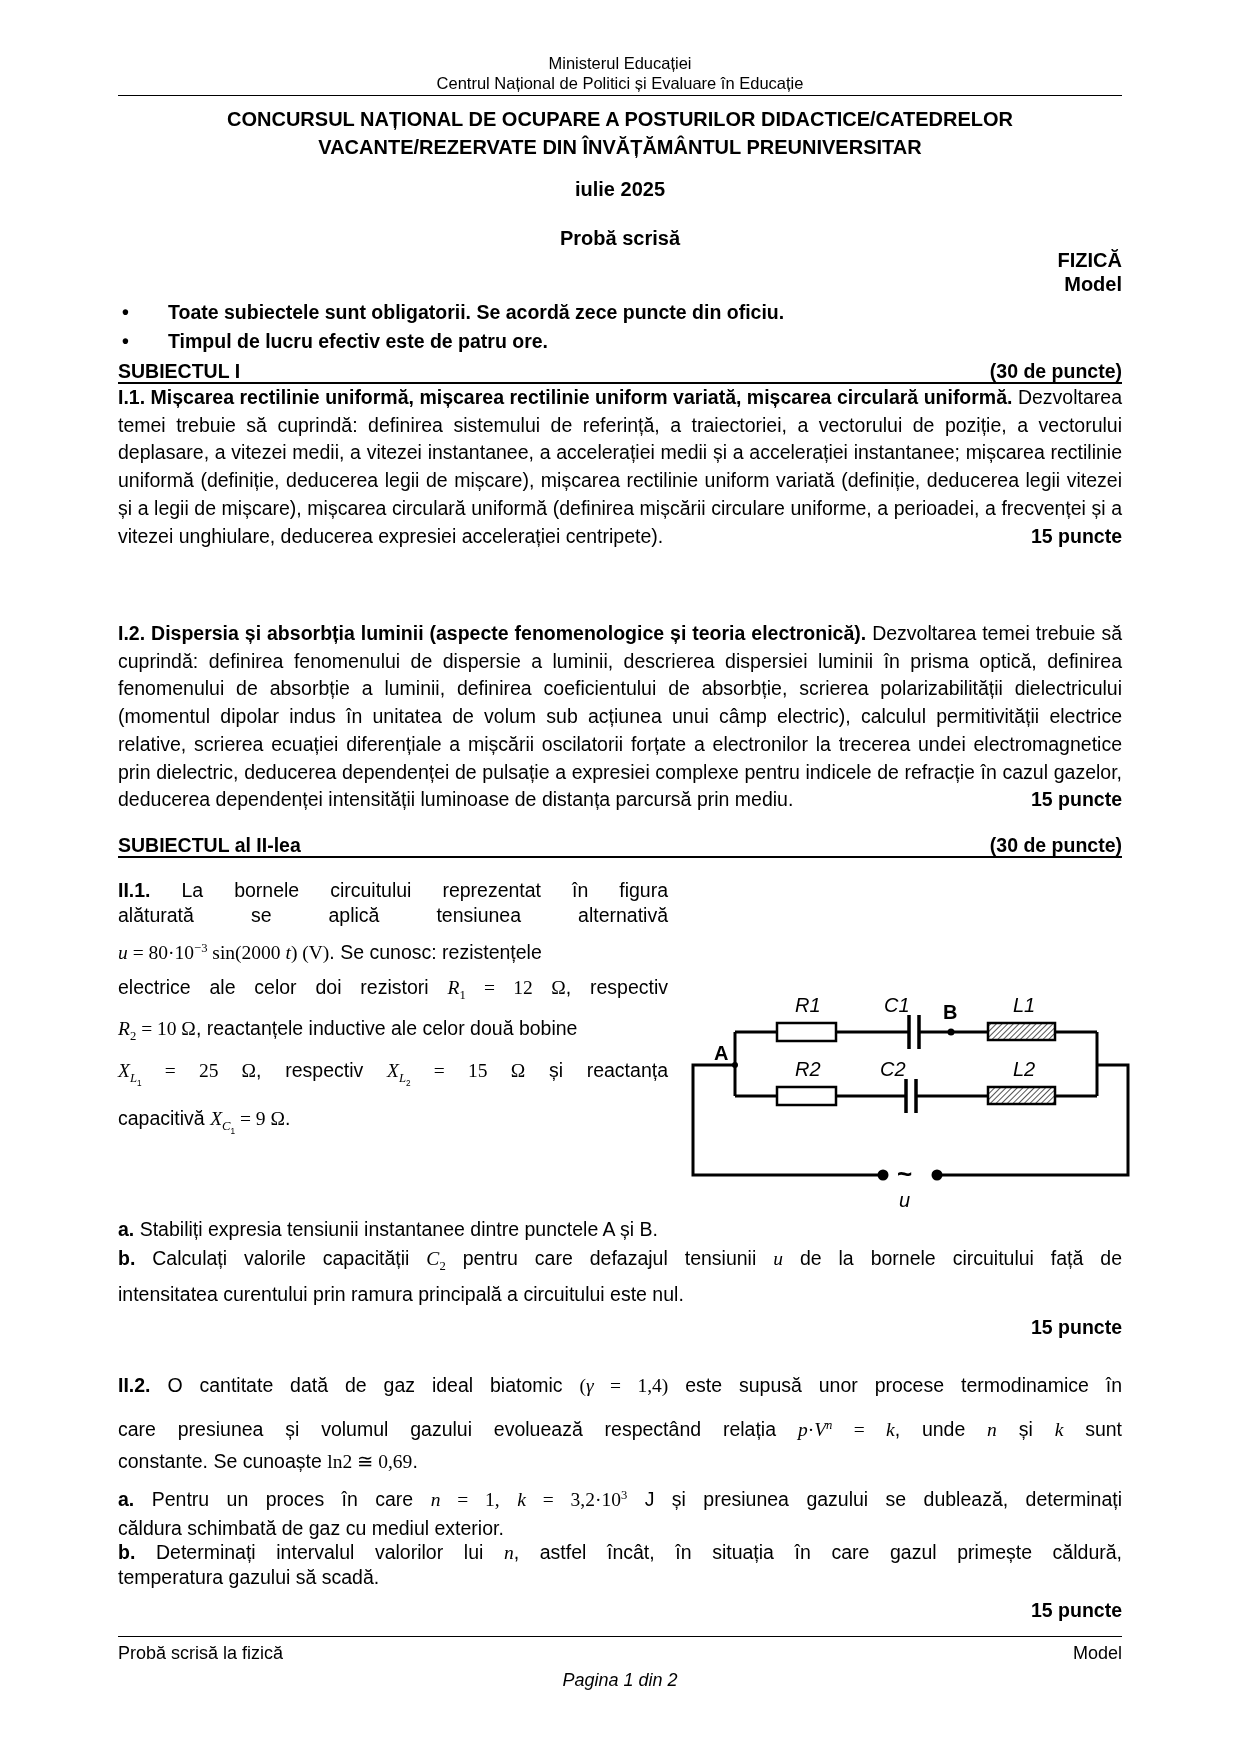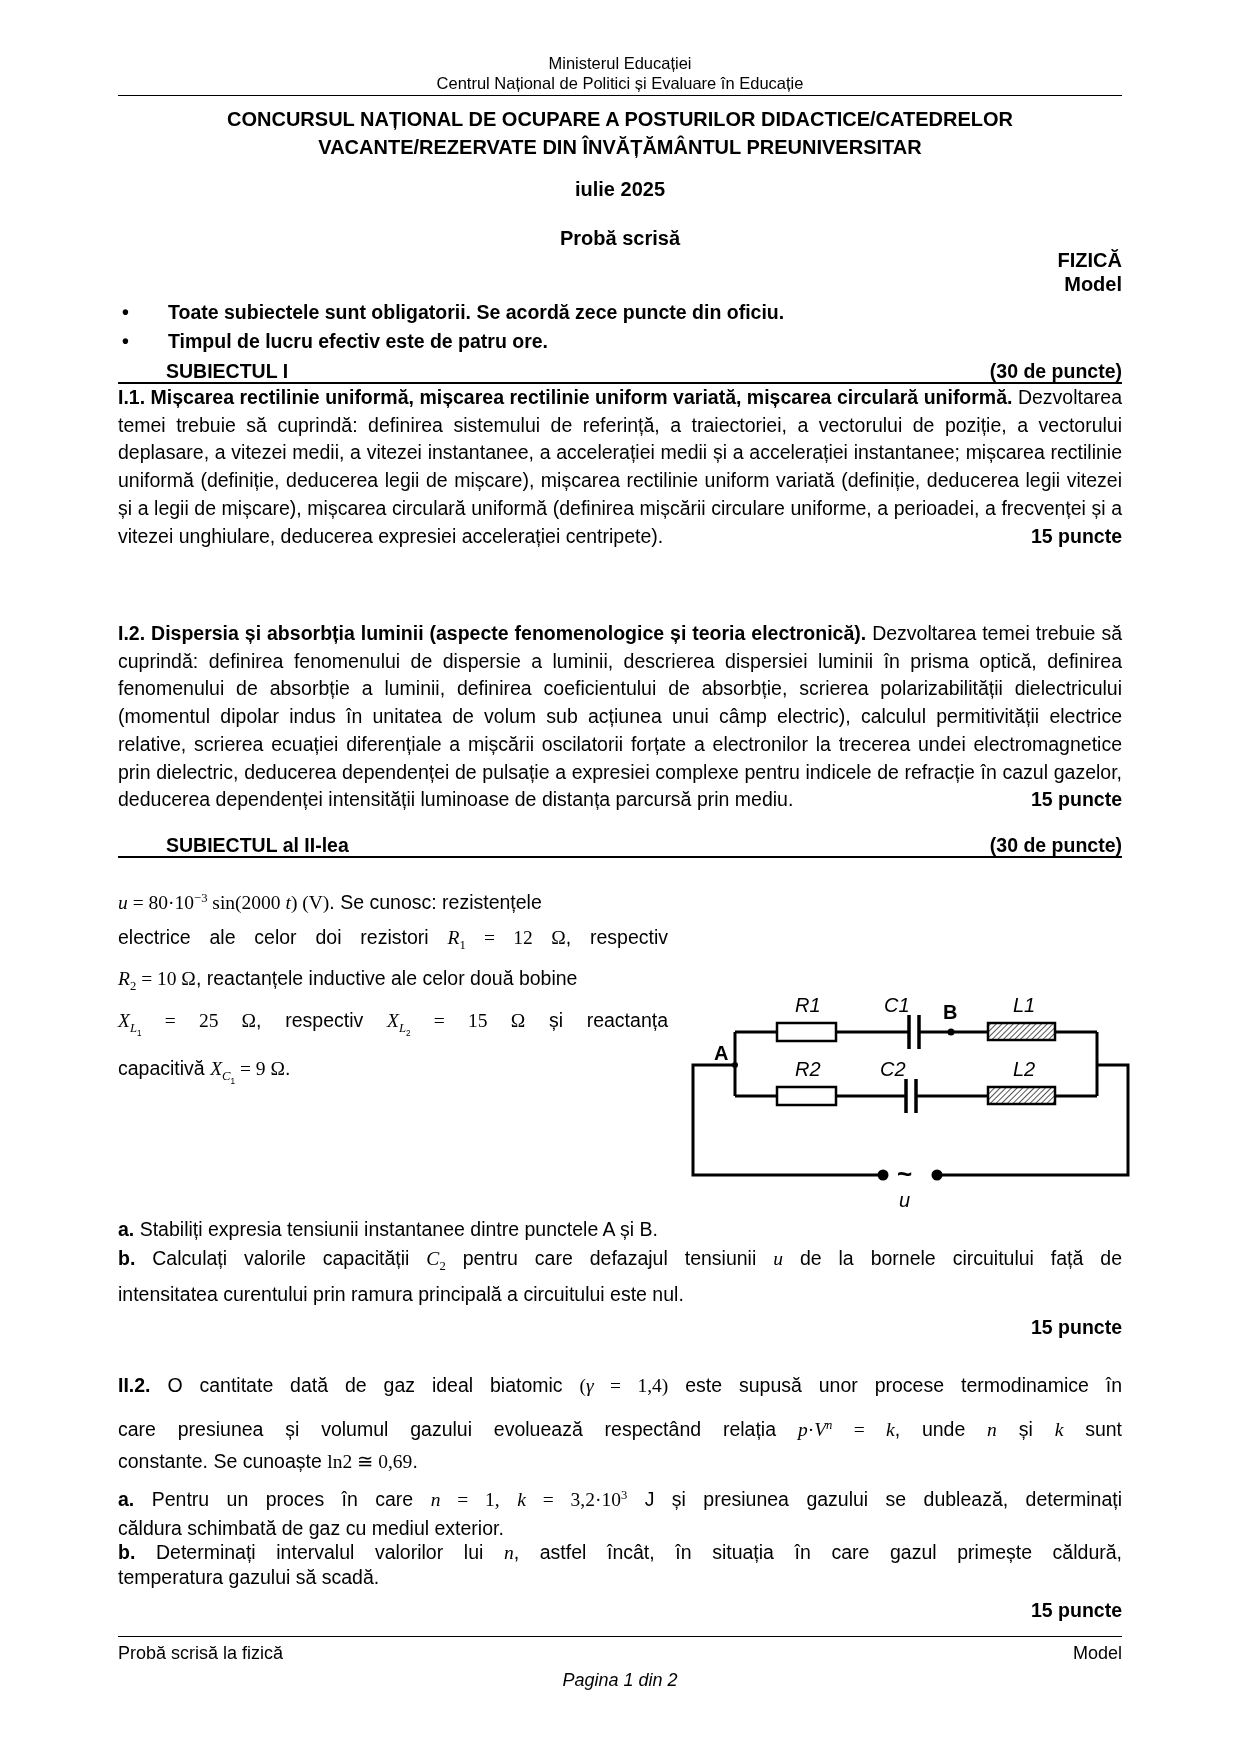--- a/index.html
+++ b/index.html
@@ -13,7 +13,7 @@
   .rule { left: 118px; width: 1004px; height: 0; border-top: 2px solid #000; }
   .thin { border-top: 1.3px solid #000; }
   .section-row { left: 118px; width: 1004px; font-size: 19.5px; font-weight: bold; display: flex; justify-content: space-between; }
-  .section-row span { text-decoration: underline; text-underline-offset: 4px; margin-left: 48px; }
+  .section-row span { text-decoration: underline; text-underline-offset: 4px; }
   .points { font-weight: bold; float: right; }
   .bullets { left: 118px; width: 1004px; font-size: 19.5px; font-weight: bold; line-height: 29px; }
   .bullets .b { display: flex; }

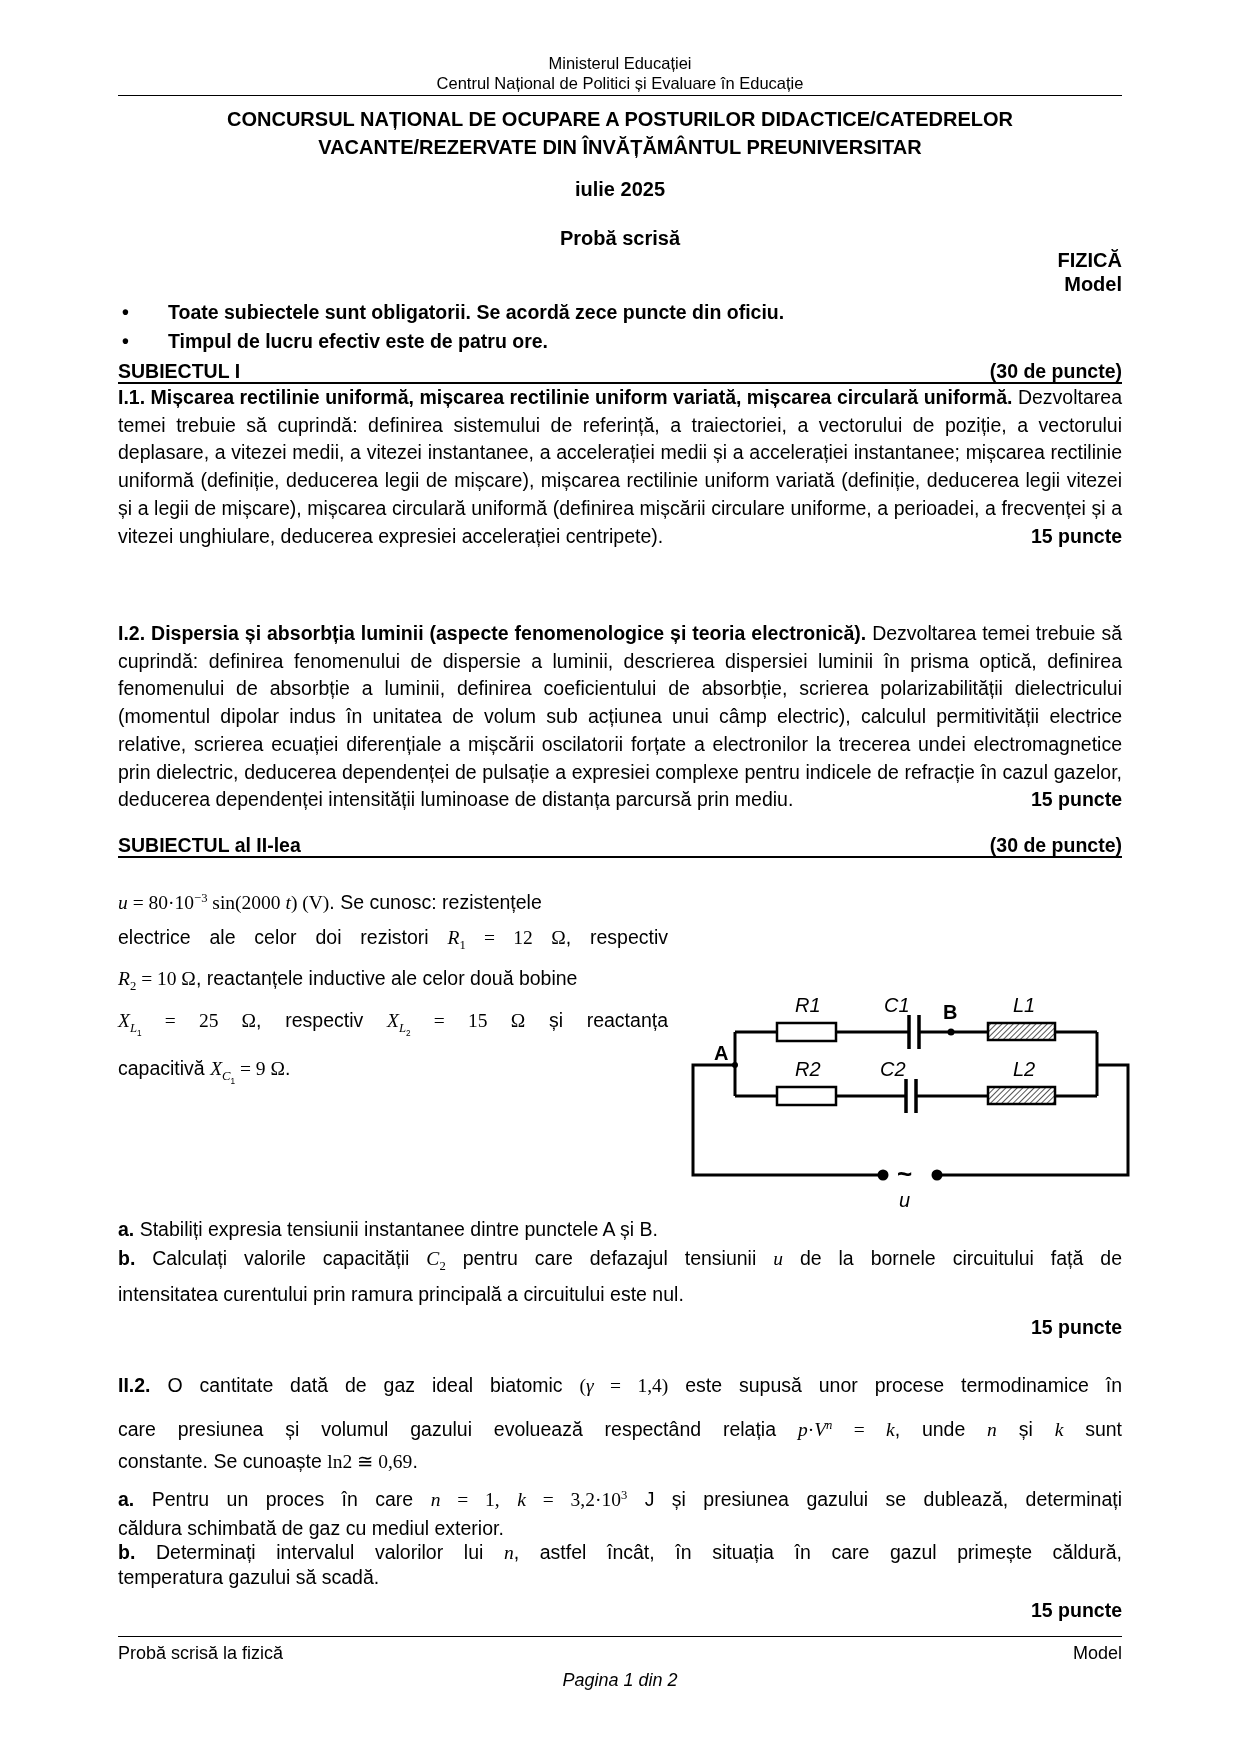--- a/index.html
+++ b/index.html
@@ -77,6 +77,7 @@
 <div class="abs rule" style="top:856px;"></div>
 
 <div class="abs" style="left:118px; top:878px; width:550px; font-size:19.5px; line-height:27px;">
+  <span class="justify-line" style="line-height:25px;"><b>II.1.</b> <span>La bornele circuitului reprezentat în figura</span></span>
   <span class="plain-line" style="line-height:34px; margin-top:2px;"><i class="m">u</i><span class="mr"> = 80·10<sup>−3</sup> sin(2000 <i>t</i>) (V)</span><span>. Se cunosc: rezistențele</span></span>
   <span class="justify-line" style="line-height:34px;"><span>electrice ale celor doi rezistori</span> <i class="m">R</i><sub class="mr">1</sub><span class="mr"> = 12 Ω</span><span>, respectiv</span></span>
   <span class="plain-line" style="line-height:34px;"><i class="m">R</i><sub class="mr">2</sub><span class="mr"> = 10 Ω</span><span>, reactanțele inductive ale celor două bobine</span></span>

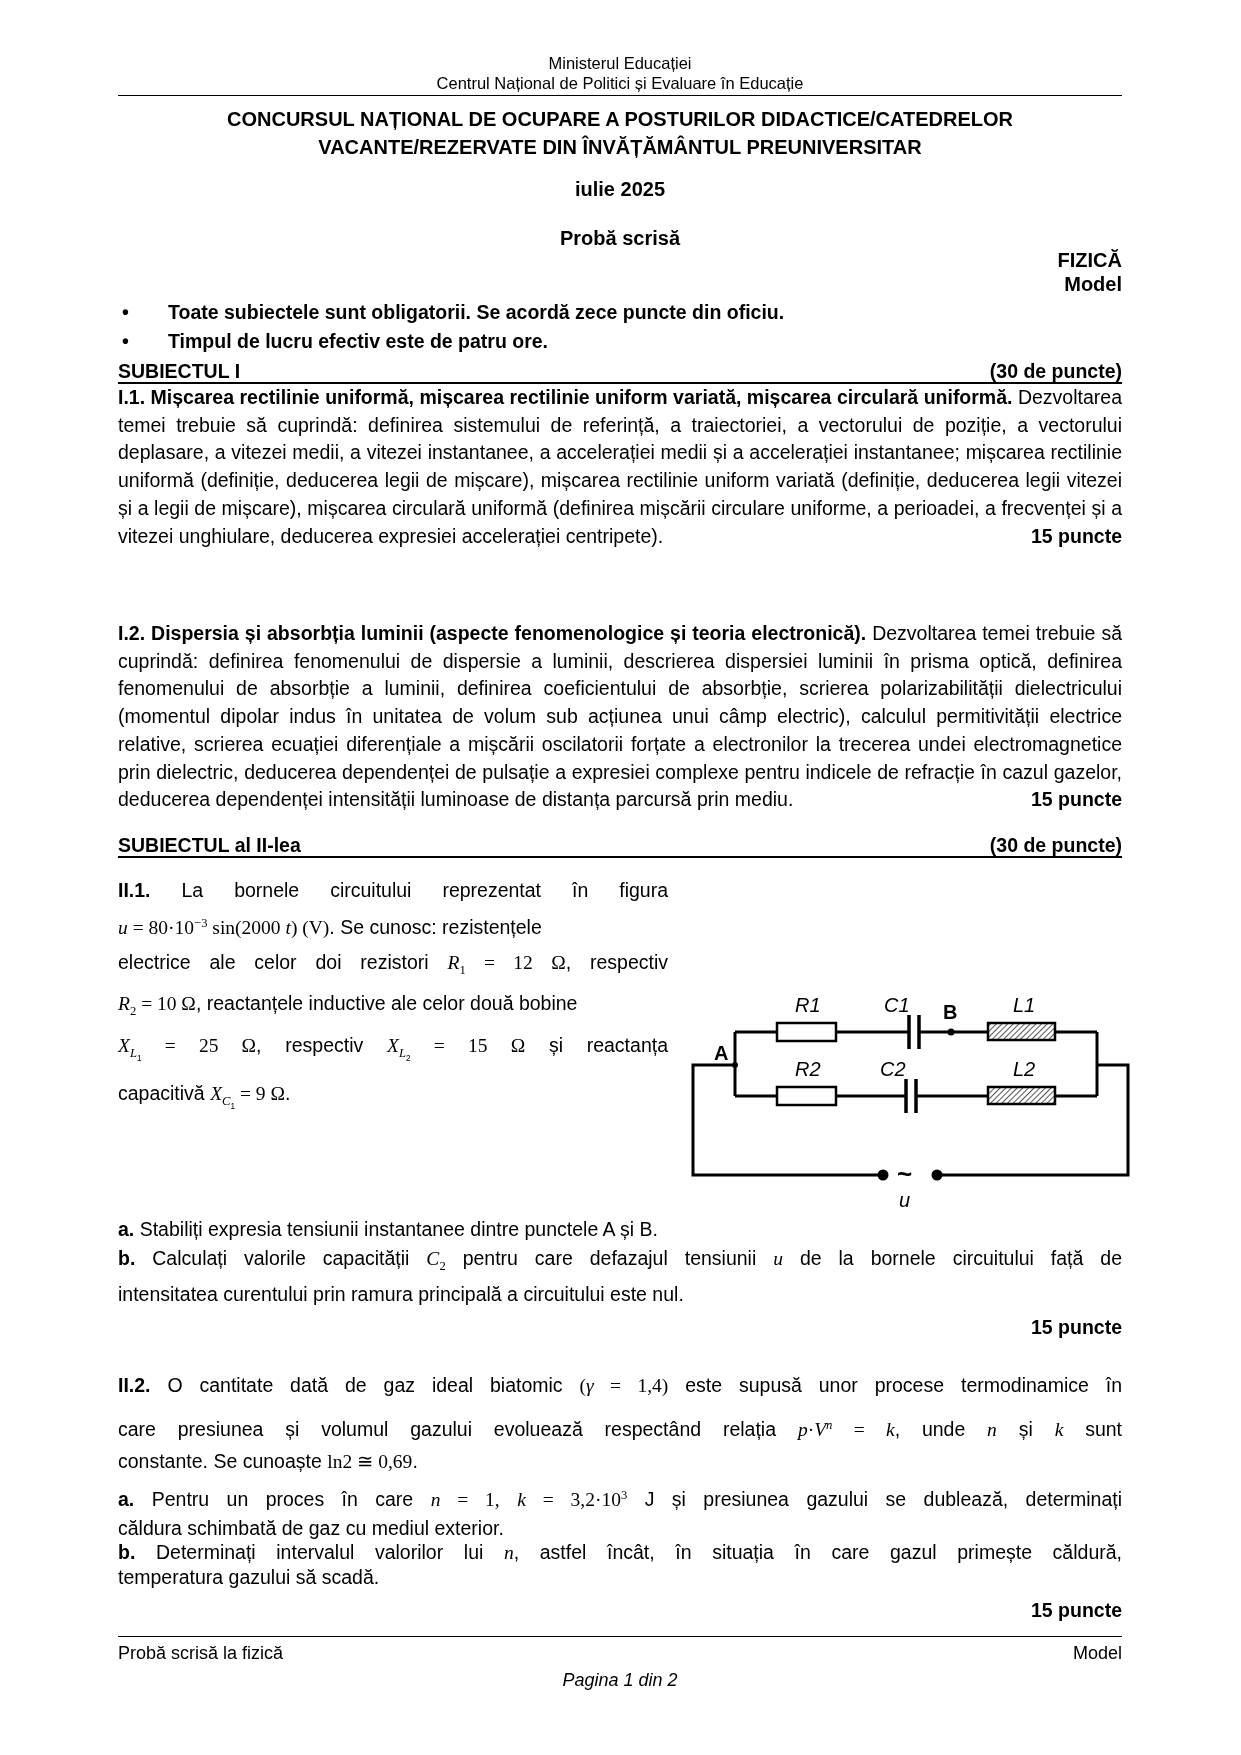--- a/index.html
+++ b/index.html
@@ -78,6 +78,7 @@
 
 <div class="abs" style="left:118px; top:878px; width:550px; font-size:19.5px; line-height:27px;">
   <span class="justify-line" style="line-height:25px;"><b>II.1.</b> <span>La bornele circuitului reprezentat în figura</span></span>
+  <span class="justify-line" style="line-height:25px;">alăturată se aplică tensiunea alternativă</span>
   <span class="plain-line" style="line-height:34px; margin-top:2px;"><i class="m">u</i><span class="mr"> = 80·10<sup>−3</sup> sin(2000 <i>t</i>) (V)</span><span>. Se cunosc: rezistențele</span></span>
   <span class="justify-line" style="line-height:34px;"><span>electrice ale celor doi rezistori</span> <i class="m">R</i><sub class="mr">1</sub><span class="mr"> = 12 Ω</span><span>, respectiv</span></span>
   <span class="plain-line" style="line-height:34px;"><i class="m">R</i><sub class="mr">2</sub><span class="mr"> = 10 Ω</span><span>, reactanțele inductive ale celor două bobine</span></span>

